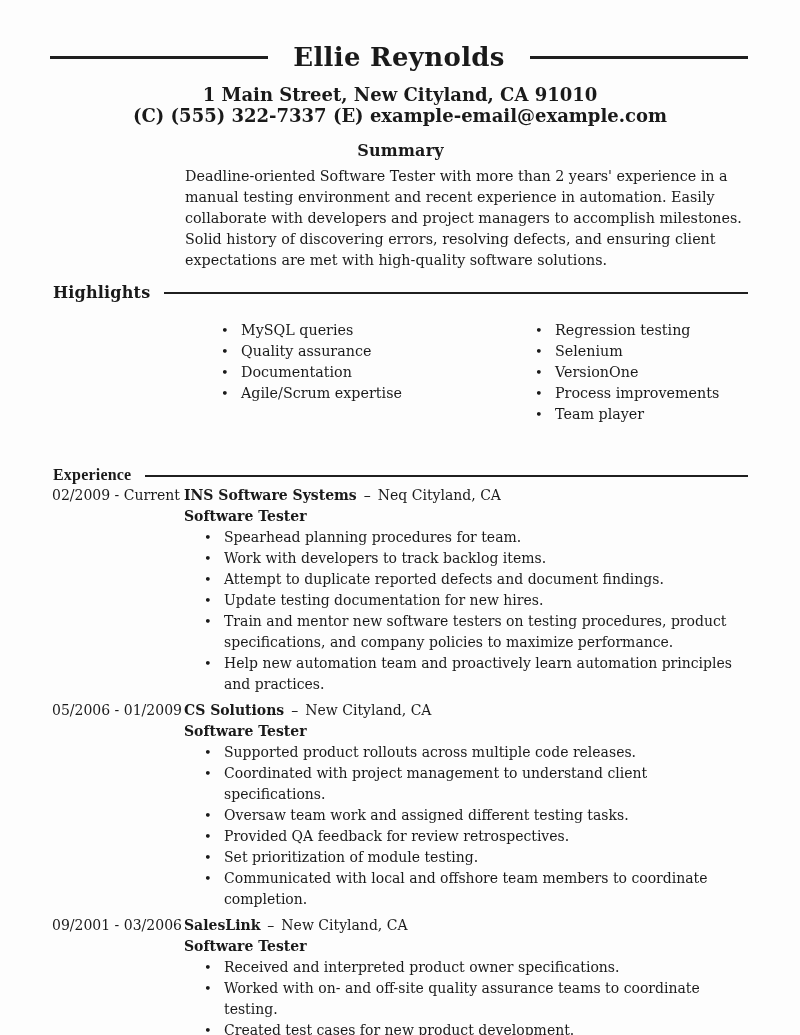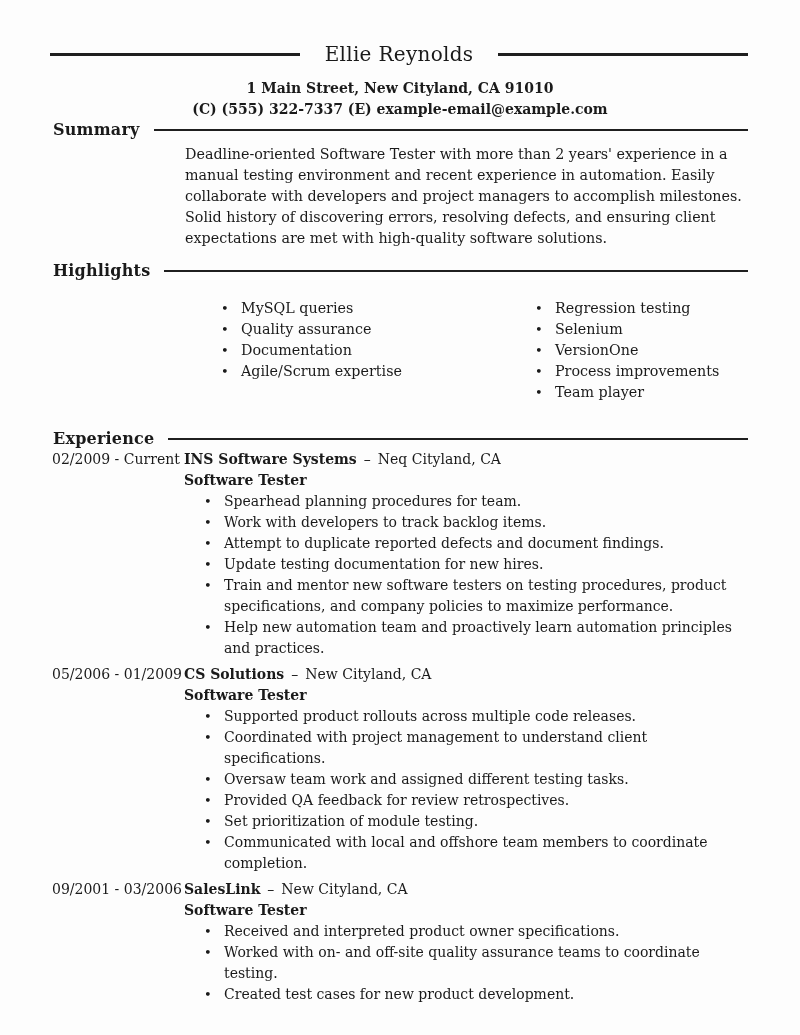--- a/index.html
+++ b/index.html
@@ -29,8 +29,8 @@
     background: #1f1f1f;
   }
   .name {
-    font-size: 20px;
-    font-weight: normal;
+    font-size: 26px;
+    font-weight: bold;
     white-space: nowrap;
     margin: 0 25px;
     letter-spacing: 0.3px;

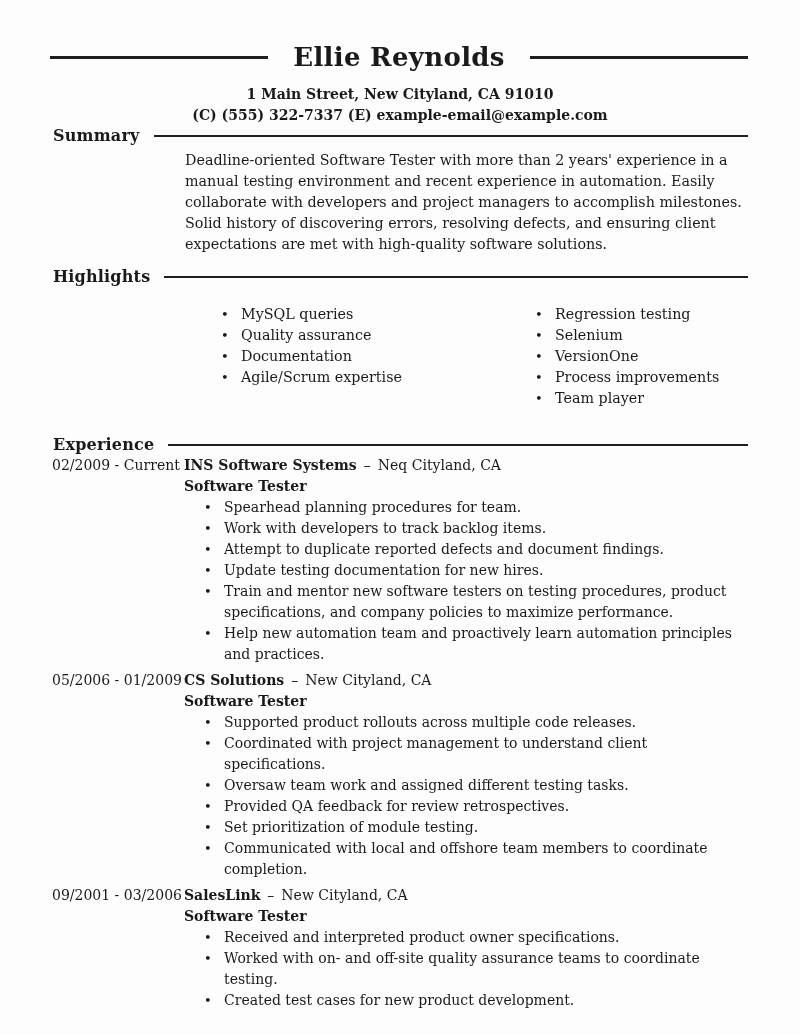--- a/index.html
+++ b/index.html
@@ -37,7 +37,7 @@
   }
   .addr-block { margin-top: 12px; text-align: center; }
   .addr-line {
-    font-size: 14px;
+    font-size: 18px;
     font-weight: bold;
     line-height: 21px;
     white-space: nowrap;

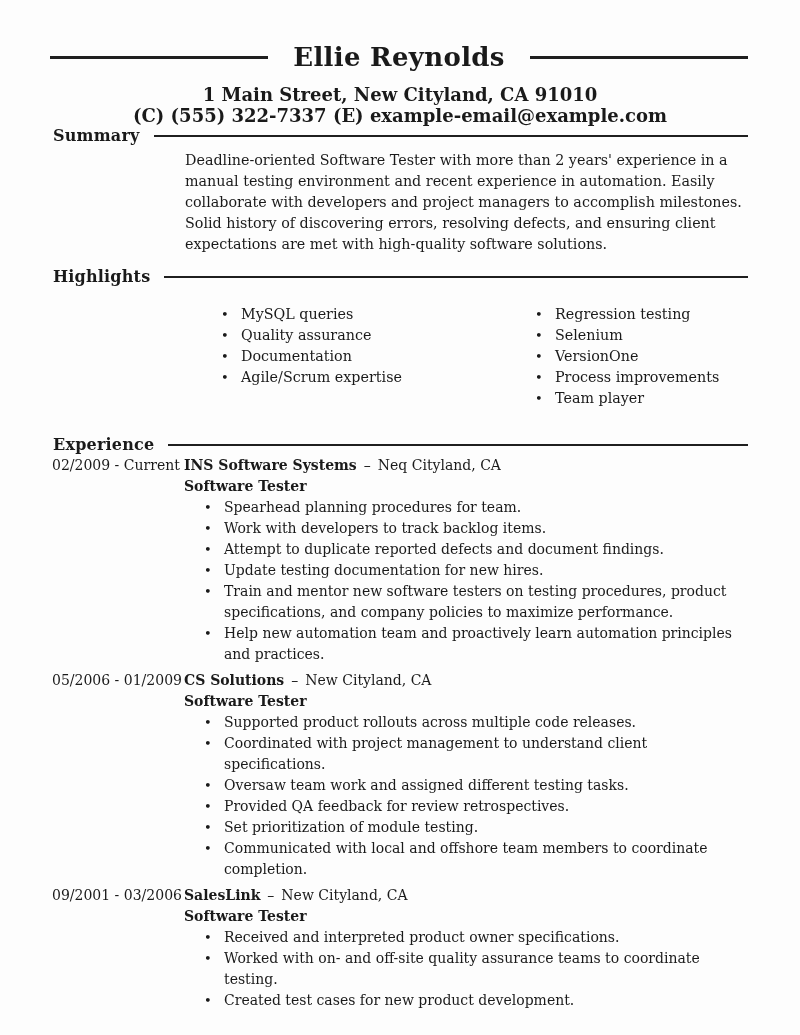--- a/index.html
+++ b/index.html
@@ -61,7 +61,7 @@
     margin-left: 14px;
     margin-top: 1px;
   }
-  .heading-summary    { margin-top: 0; }
+  .heading-summary    { margin-top: 15px; flex-direction: column; }
   .heading-highlights { margin-top: 12px; }
   .heading-experience { margin-top: 10px; }
   

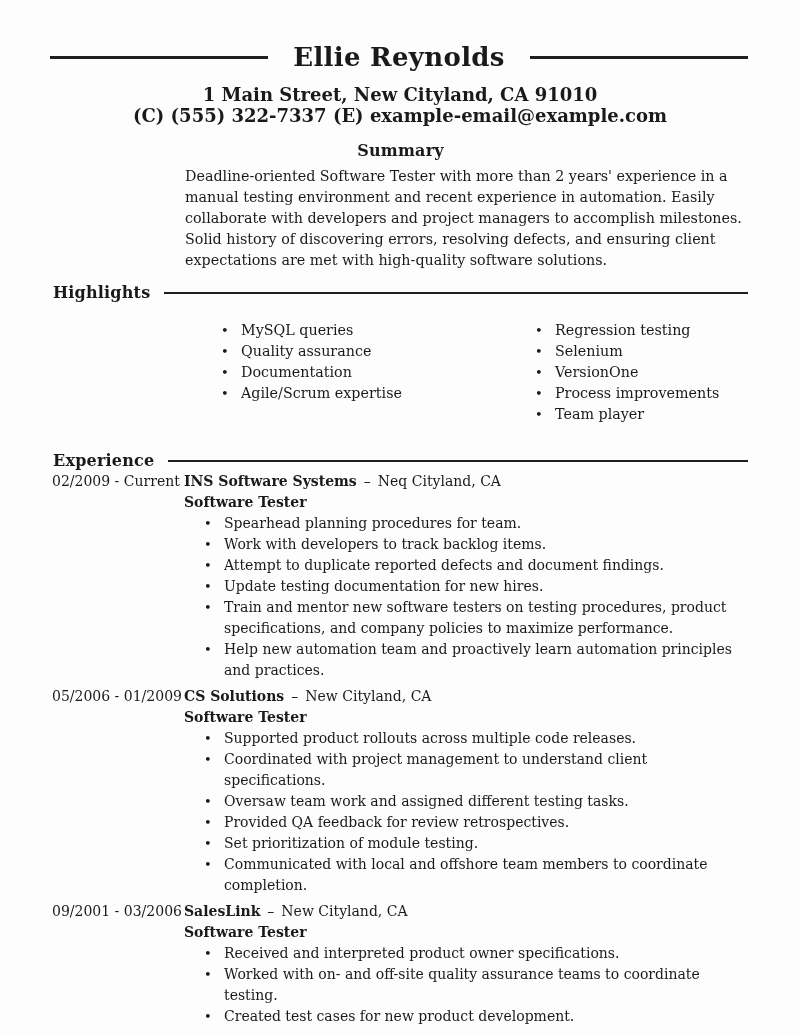--- a/index.html
+++ b/index.html
@@ -63,7 +63,7 @@
   }
   .heading-summary    { margin-top: 15px; flex-direction: column; }
   .heading-highlights { margin-top: 12px; }
-  .heading-experience { margin-top: 10px; }
+  .heading-experience { margin-top: 25px; font-family: Liberation Serif, serif; }
   
   .summary-text {
     margin: 5px 0 0 185px;

